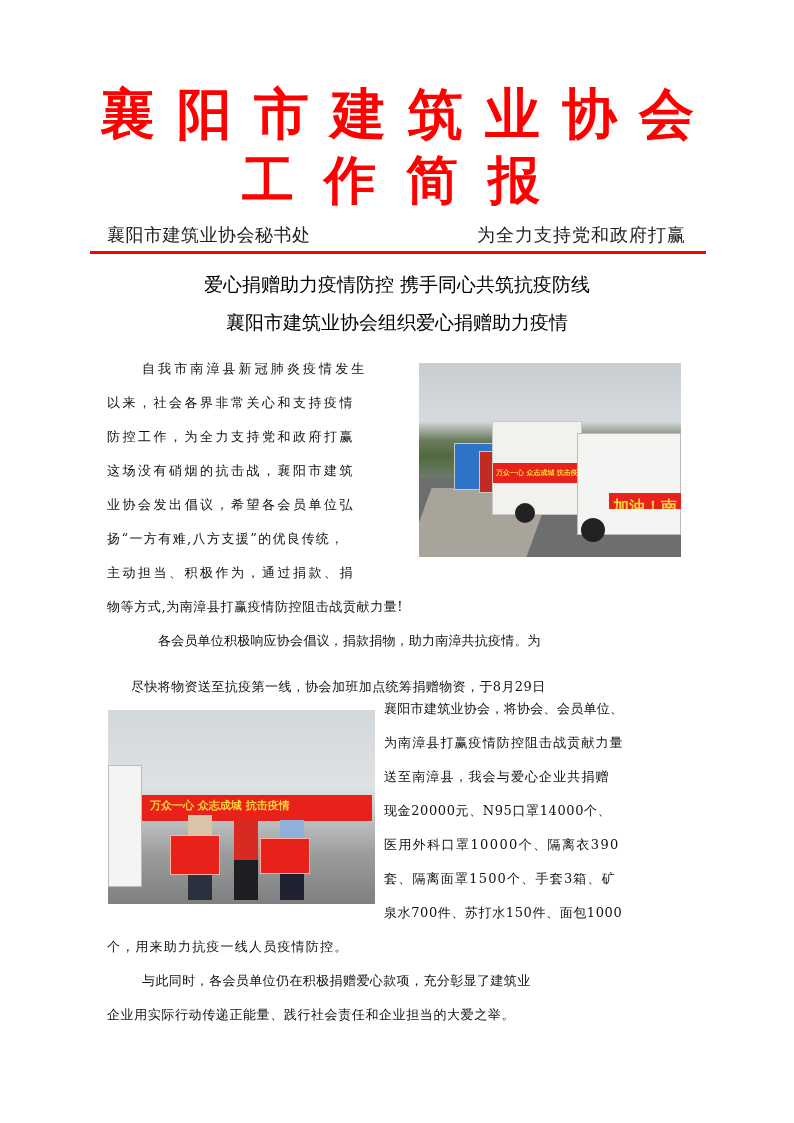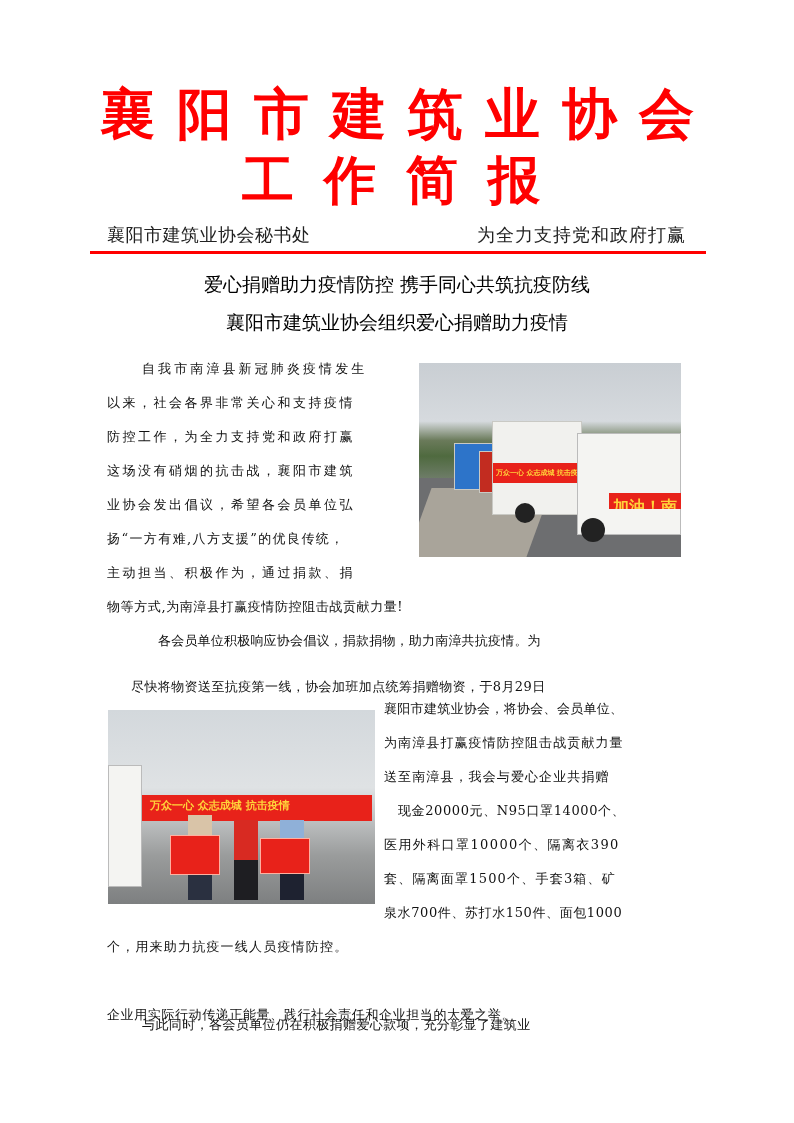--- a/index.html
+++ b/index.html
@@ -60,7 +60,7 @@
 <div class="line" style="left:384px;top:698px;letter-spacing:0.3px;">襄阳市建筑业协会，将协会、会员单位、</div>
 <div class="line" style="left:384px;top:732px;letter-spacing:1.1px;">为南漳县打赢疫情防控阻击战贡献力量</div>
 <div class="line" style="left:384px;top:766px;letter-spacing:1.1px;">送至南漳县，我会与爱心企业共捐赠</div>
-<div class="line" style="left:398px;top:800px;letter-spacing:0.6px;text-align:center;">现金20000元、N95口罩14000个、</div>
+<div class="line" style="left:384px;top:800px;letter-spacing:0.6px;text-align:center;">现金20000元、N95口罩14000个、</div>
 <div class="line" style="left:384px;top:834px;letter-spacing:1.4px;">医用外科口罩10000个、隔离衣390</div>
 <div class="line" style="left:384px;top:868px;letter-spacing:1.2px;">套、隔离面罩1500个、手套3箱、矿</div>
 <div class="line" style="left:384px;top:902px;letter-spacing:0.6px;">泉水700件、苏打水150件、面包1000</div>

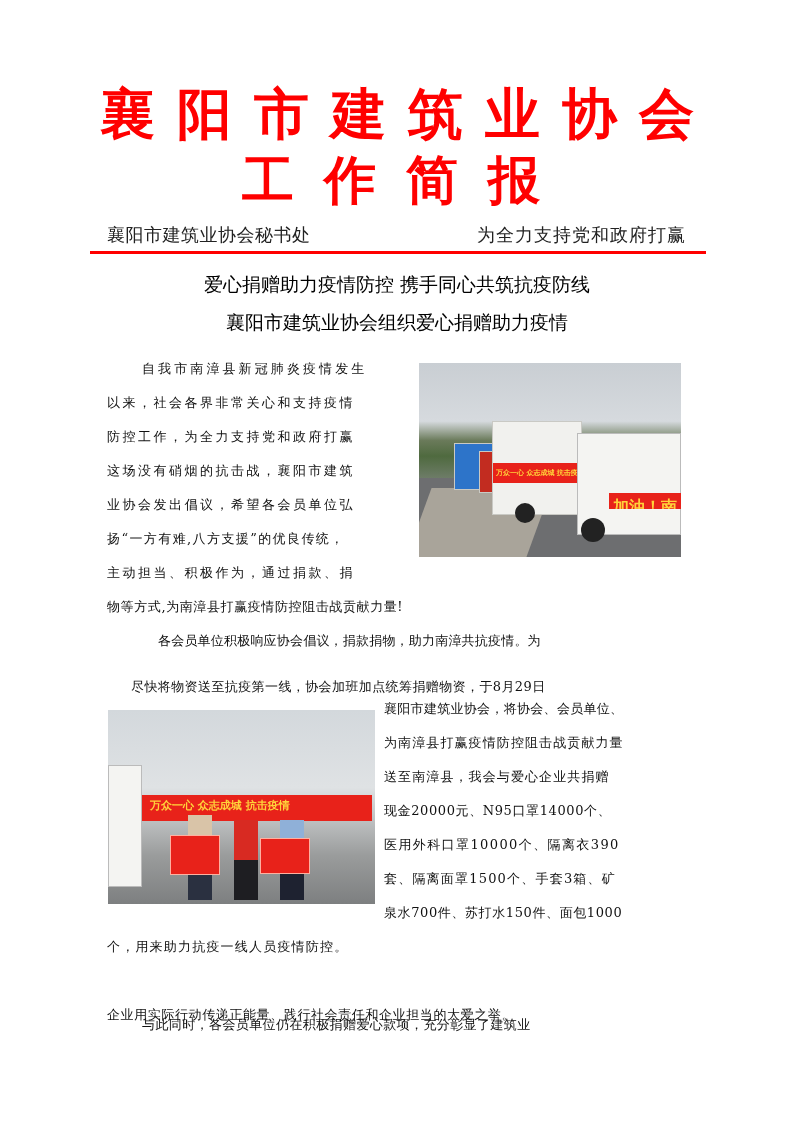--- a/index.html
+++ b/index.html
@@ -66,7 +66,7 @@
 <div class="line" style="left:384px;top:902px;letter-spacing:0.6px;">泉水700件、苏打水150件、面包1000</div>
 <div class="line" style="left:107px;top:936px;letter-spacing:1.2px;">个，用来助力抗疫一线人员疫情防控。</div>
 
-<div class="line" style="left:142px;top:970px;letter-spacing:0.4px;margin-top:44px;">与此同时，各会员单位仍在积极捐赠爱心款项，充分彰显了建筑业</div>
+<div class="line" style="left:142px;top:970px;letter-spacing:0.4px;">与此同时，各会员单位仍在积极捐赠爱心款项，充分彰显了建筑业</div>
 <div class="line" style="left:107px;top:1004px;letter-spacing:0.6px;">企业用实际行动传递正能量、践行社会责任和企业担当的大爱之举。</div>
 
 <div class="photo photo1">

